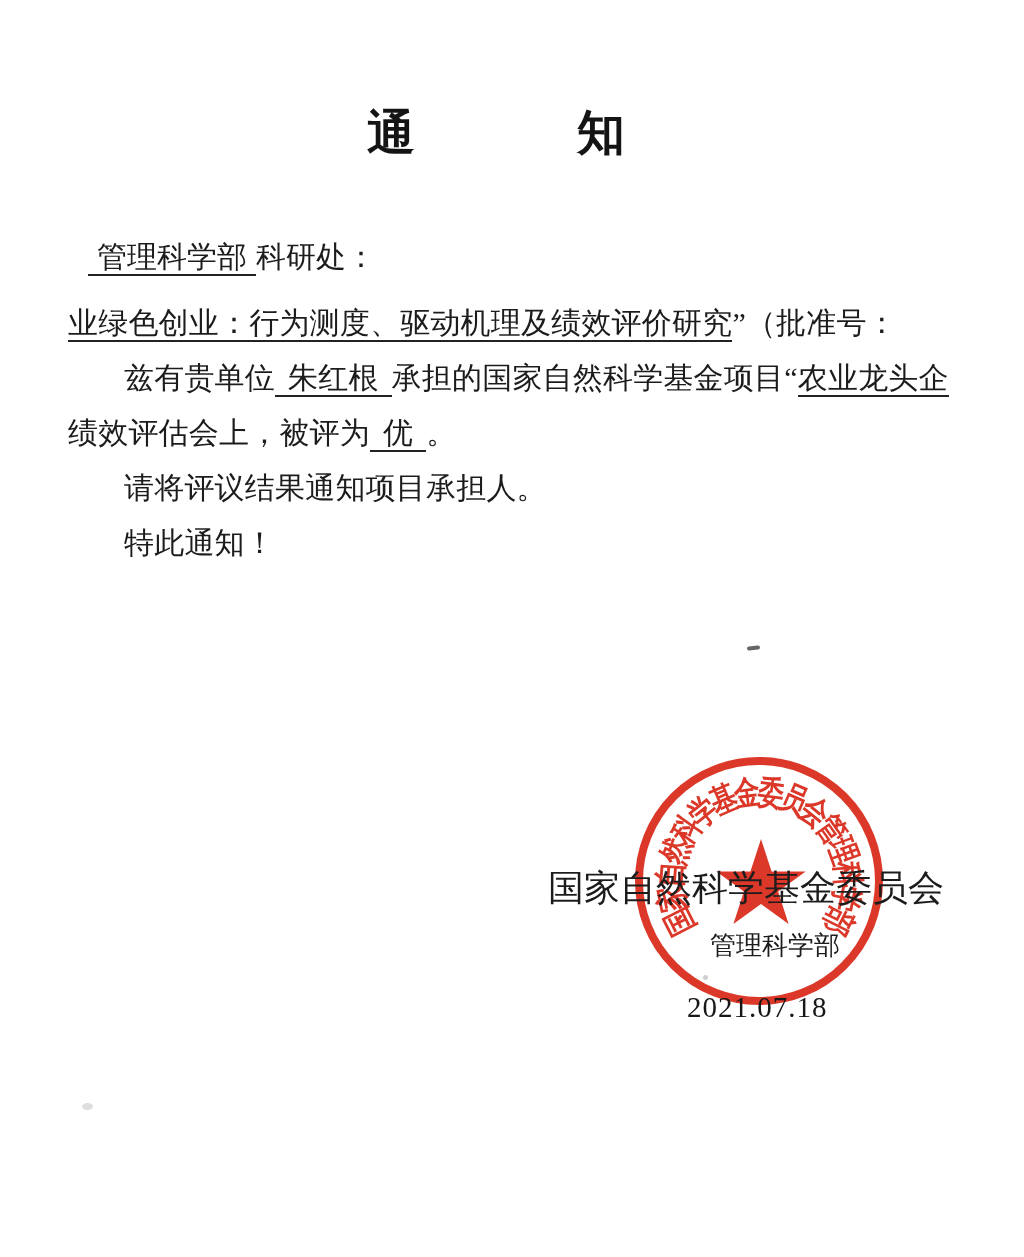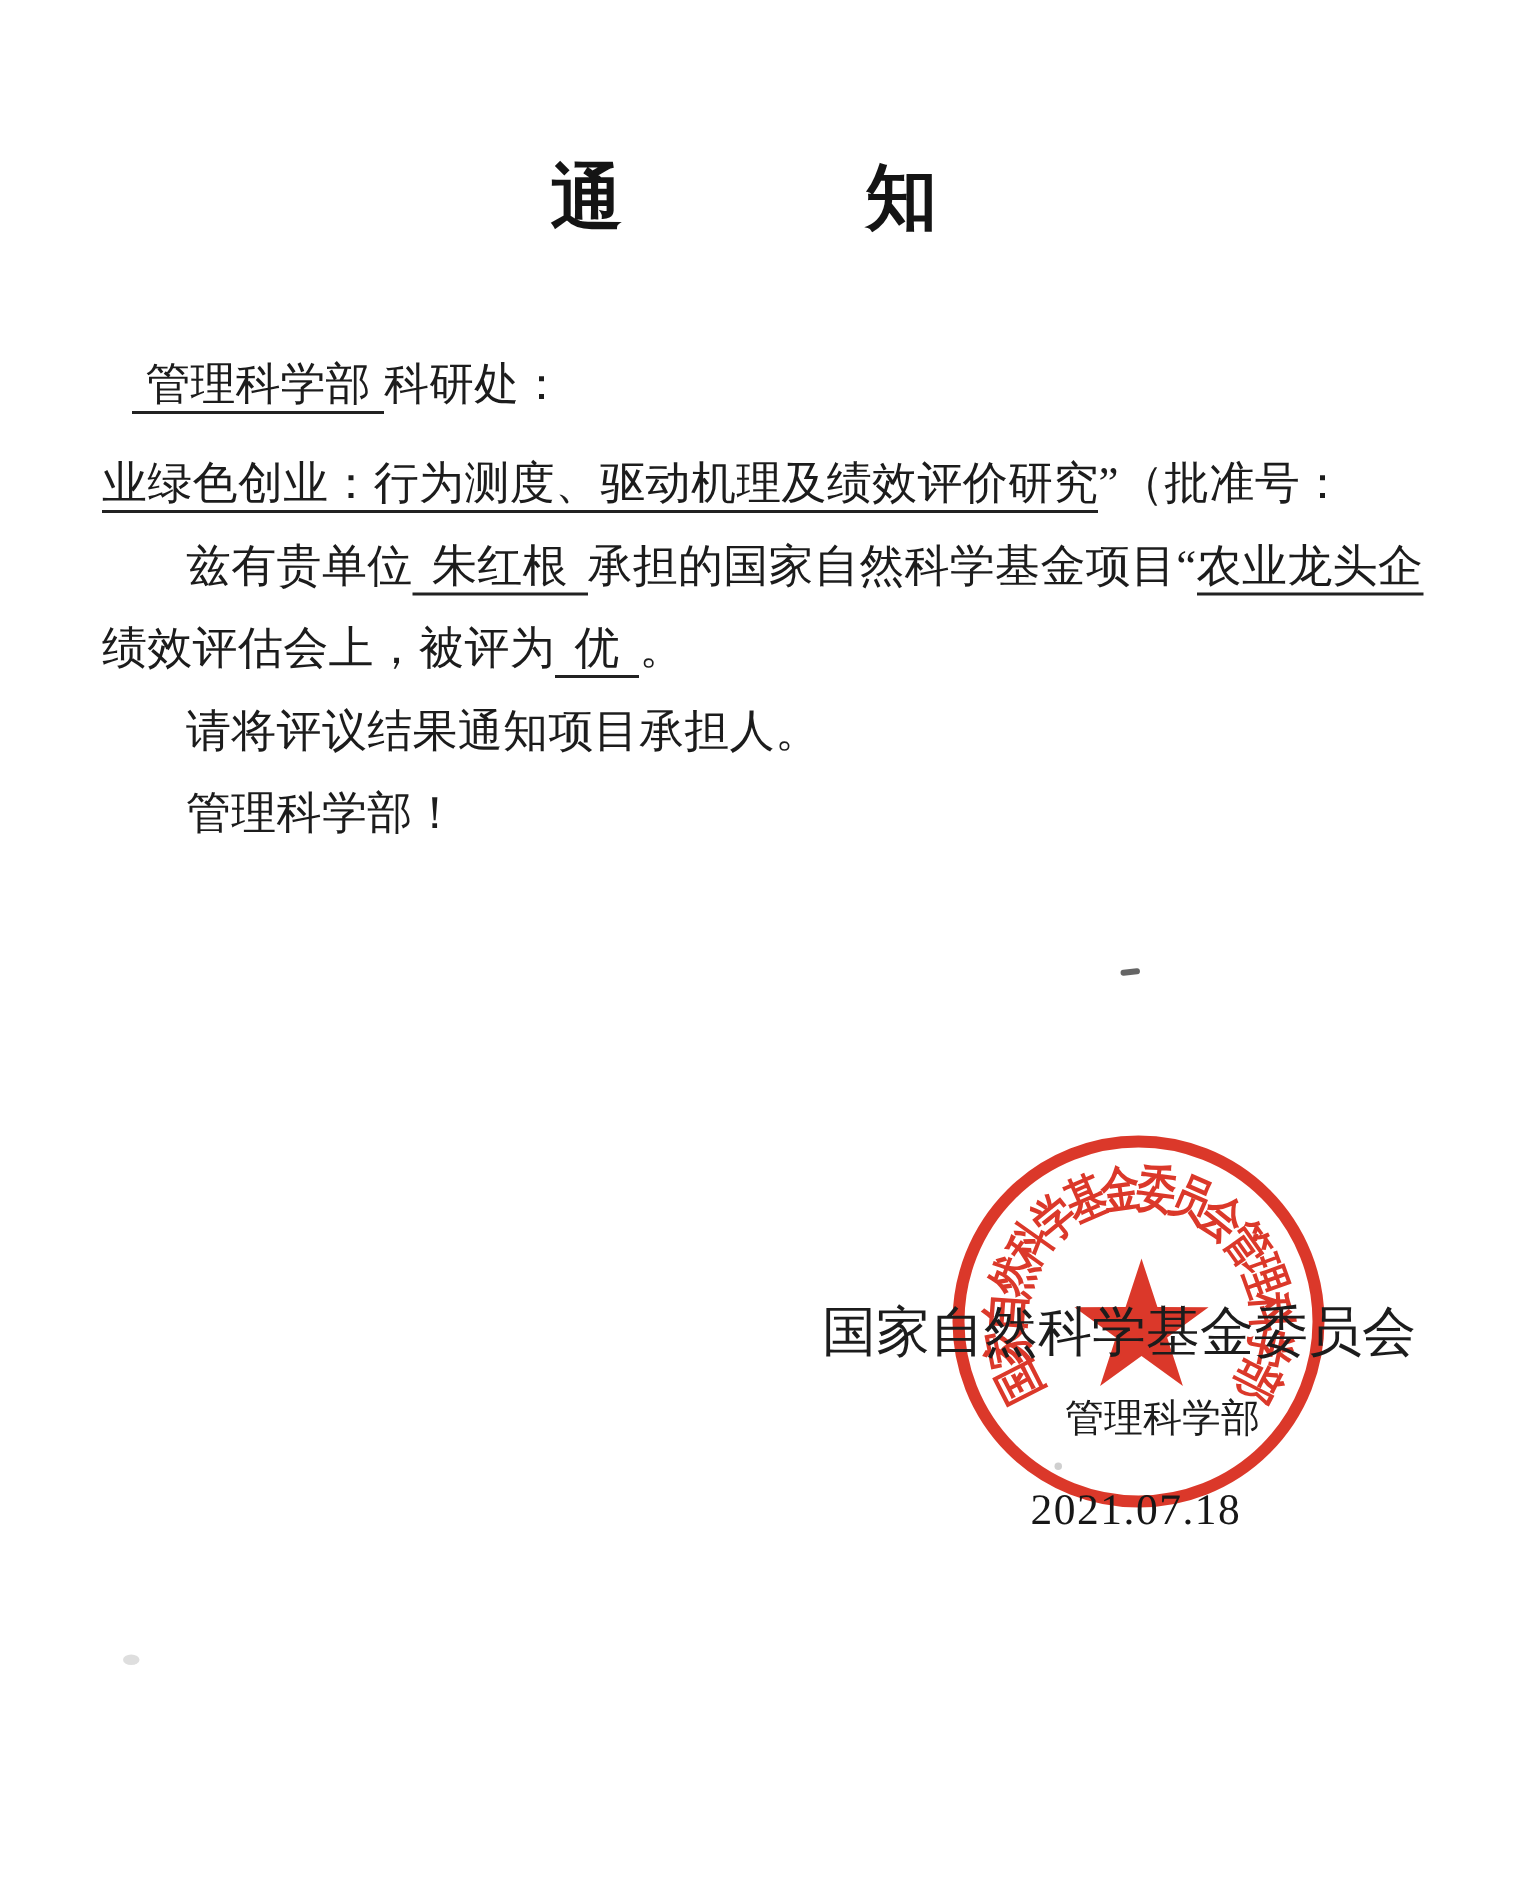--- a/index.html
+++ b/index.html
@@ -159,7 +159,7 @@
     <span class="body-line indent"><span>兹有贵单位</span><span class="u pad">朱红根</span><span>承担的国家自然科学基金项目“</span><span class="u">农业龙头企</span></span>
     <span class="body-line"><span>绩效评估会上，被评为</span><span class="u pad">优</span><span>。</span></span>
     <span class="body-line indent"><span>请将评议结果通知项目承担人。</span></span>
-    <span class="body-line indent"><span>管理科学部！</span></span>
+    <span class="body-line indent"><span>特此通知！</span></span>
   </div>
 
   <div class="seal">

